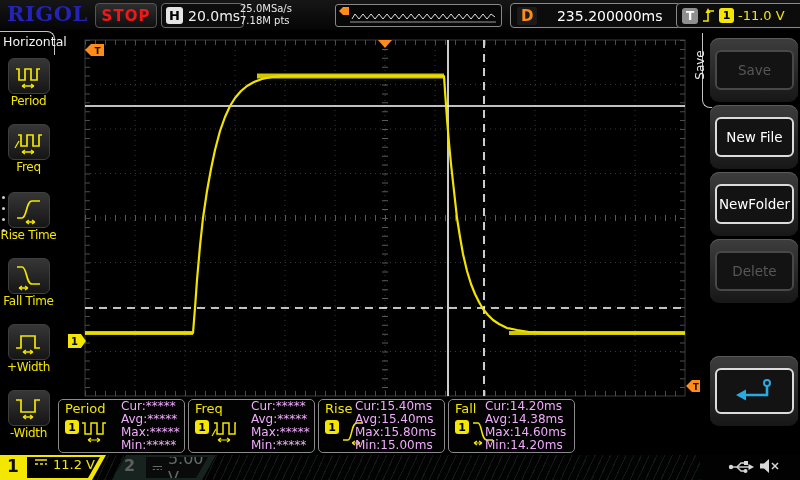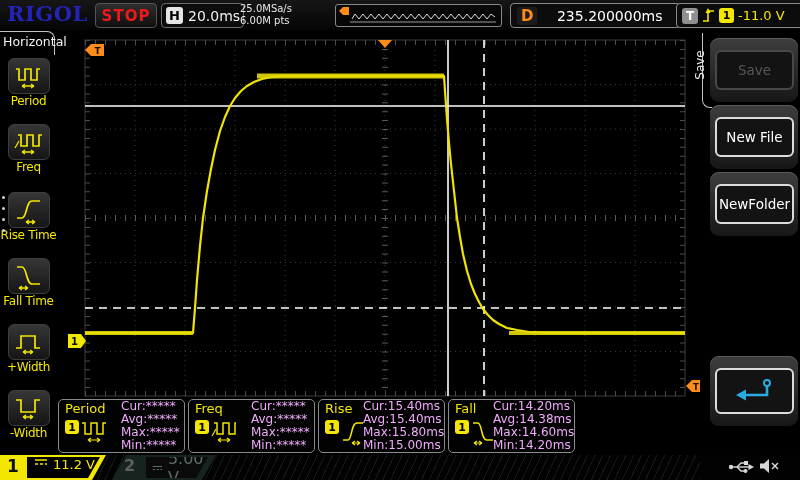--- a/index.html
+++ b/index.html
@@ -102,7 +102,7 @@
   </div>
   <div id="acq" class="abs">
     <div>25.0MSa/s</div>
-    <div>6.00M pts</div>
+    <div>7.18M pts</div>
   </div>
   <div id="preview" class="abs">
     <svg width="163" height="19" viewBox="0 0 163 19">

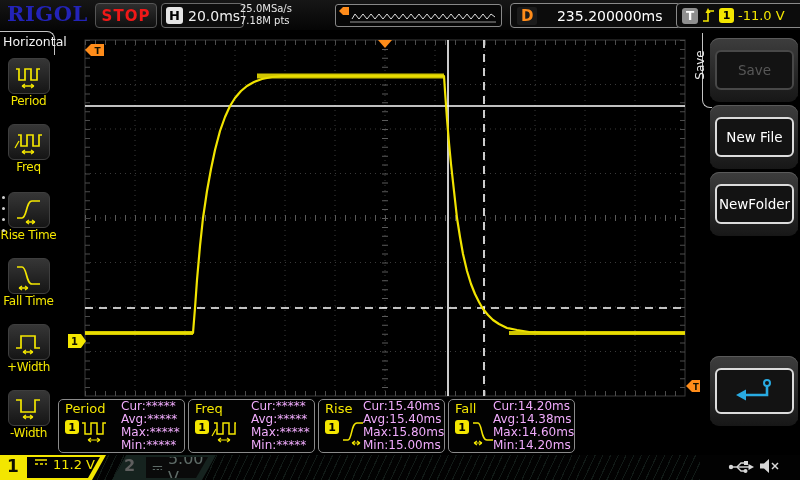--- a/index.html
+++ b/index.html
@@ -288,6 +288,9 @@
   <div class="menu-btn enabled" style="top:172px">
     <div class="inner">NewFolder</div>
   </div>
+  <div class="menu-btn disabled" style="top:239px">
+    <div class="inner">Delete</div>
+  </div>
   <div class="menu-btn enabled" style="top:356px;height:70px">
     <div class="inner">
       <svg width="44" height="30" viewBox="0 0 44 30">

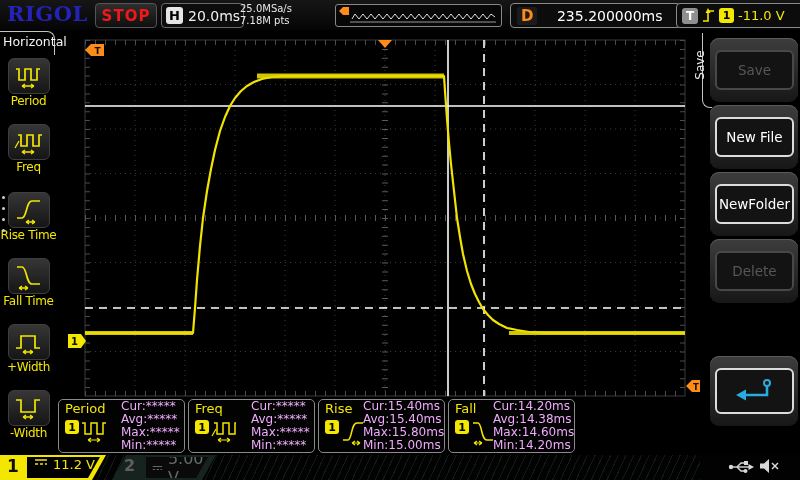--- a/index.html
+++ b/index.html
@@ -63,7 +63,7 @@
         display:flex;align-items:center;justify-content:center}
   .meas .micon{position:absolute;left:21px;top:16px}
   .meas .rows{position:absolute;top:0;font-size:12px;line-height:13px;color:#f0abfc;white-space:nowrap}
-  .rows.wide{left:62px}.rows.narrow{left:44px}
+  .rows.wide{left:62px}.rows.narrow{left:36px}
 
   
   #ch-bar{left:0;top:455px;width:800px;height:25px;background:#020202}

